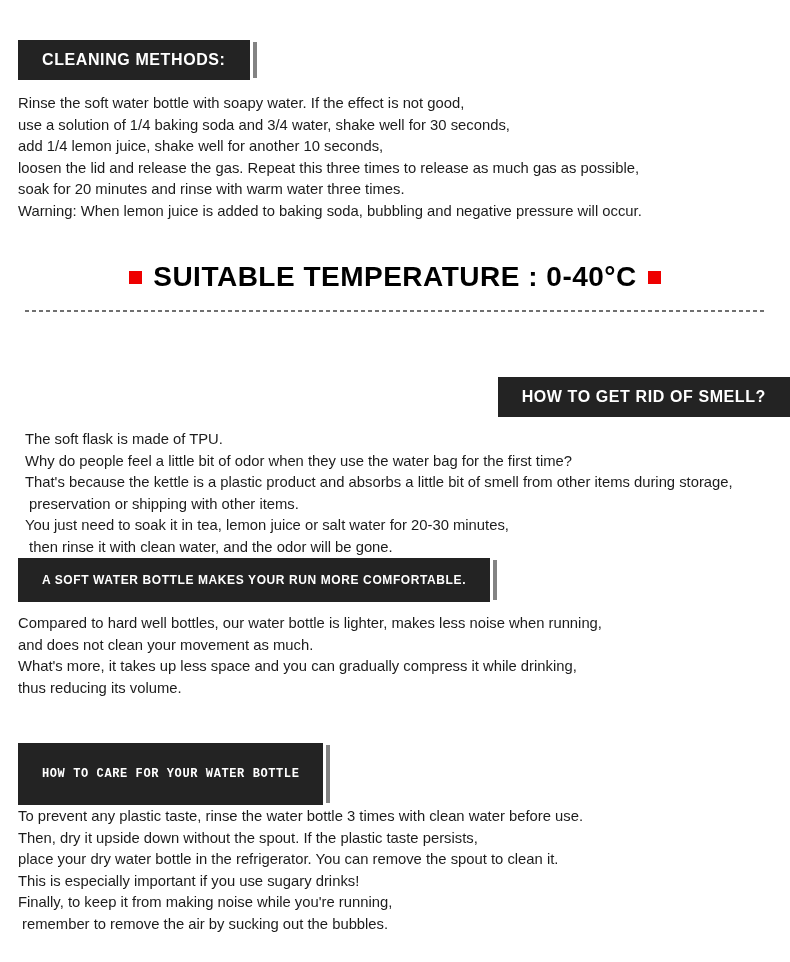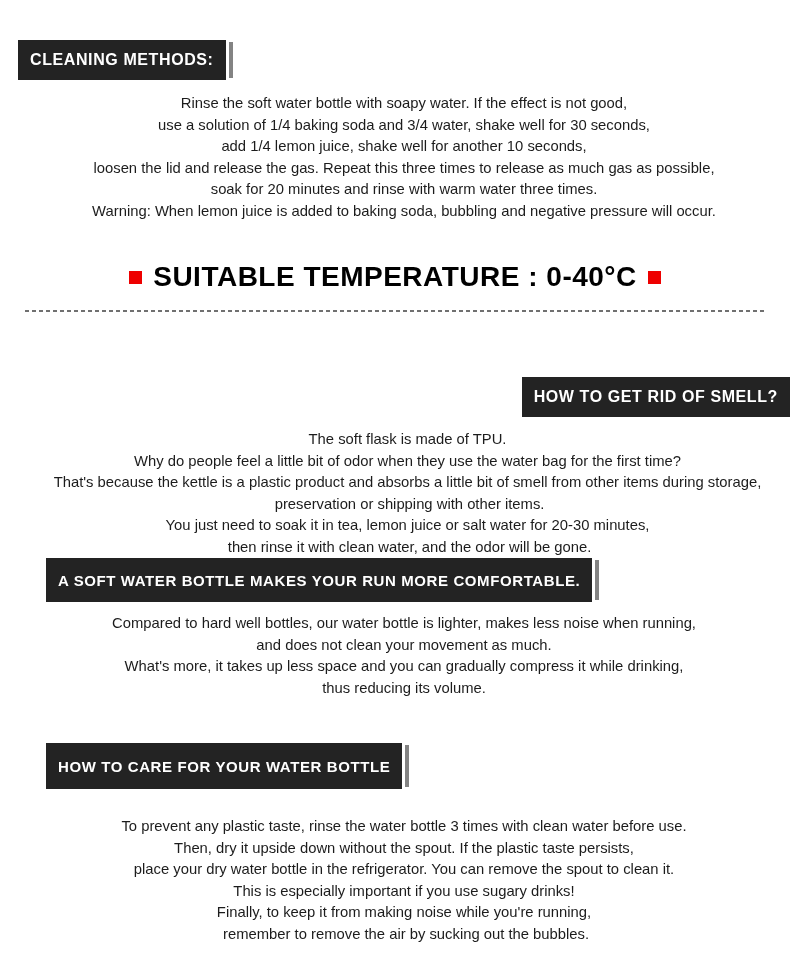--- a/index.html
+++ b/index.html
@@ -23,7 +23,7 @@
     color: #ffffff;
     font-weight: bold;
     letter-spacing: 0.6px;
-    padding: 0 12px;
+    padding: 0 24px;
     white-space: pre;
   }
   .banner::after { 

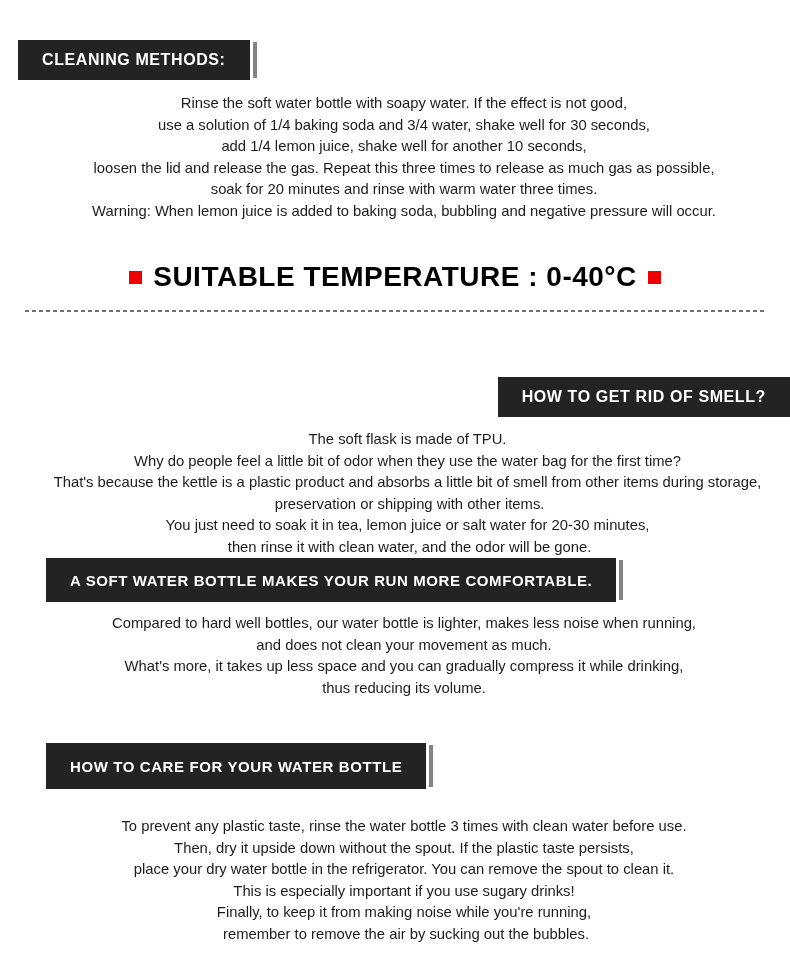--- a/index.html
+++ b/index.html
@@ -51,7 +51,6 @@
     line-height: 21.5px;
     white-space: pre;
     color: #1c1c1c;
-    text-align: center;
   }
   .p-cleaning { margin-top: 13px; }
   .p-smell    { margin-top: 12px; margin-left: 25px; }

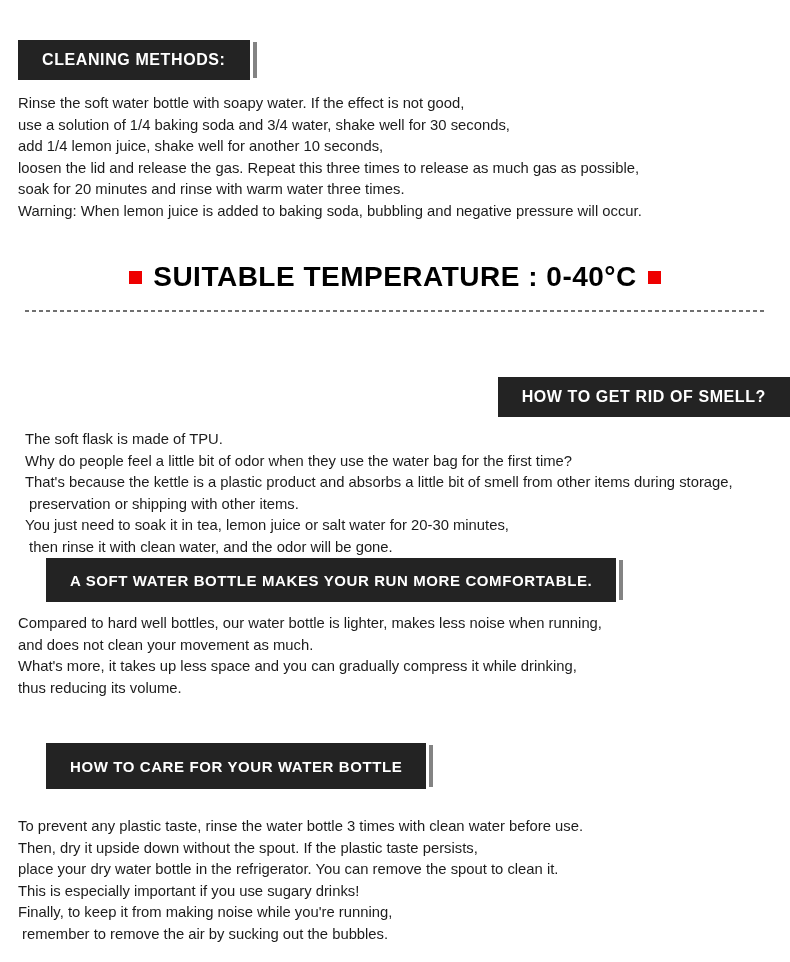--- a/index.html
+++ b/index.html
@@ -37,7 +37,7 @@
     opacity: 0.75;
   }
   .b-sm { height: 40px; font-size: 16px; }
-  .b-lg { height: 44px; font-size: 15px; margin-left: 28px; }
+  .b-lg { height: 44px; font-size: 12px; }
   .row-cleaning { margin-top: 40px; }
   .row-smell    { margin-top: 65px; text-align: right; }
   .row-comfort  { margin-top: 0px; }

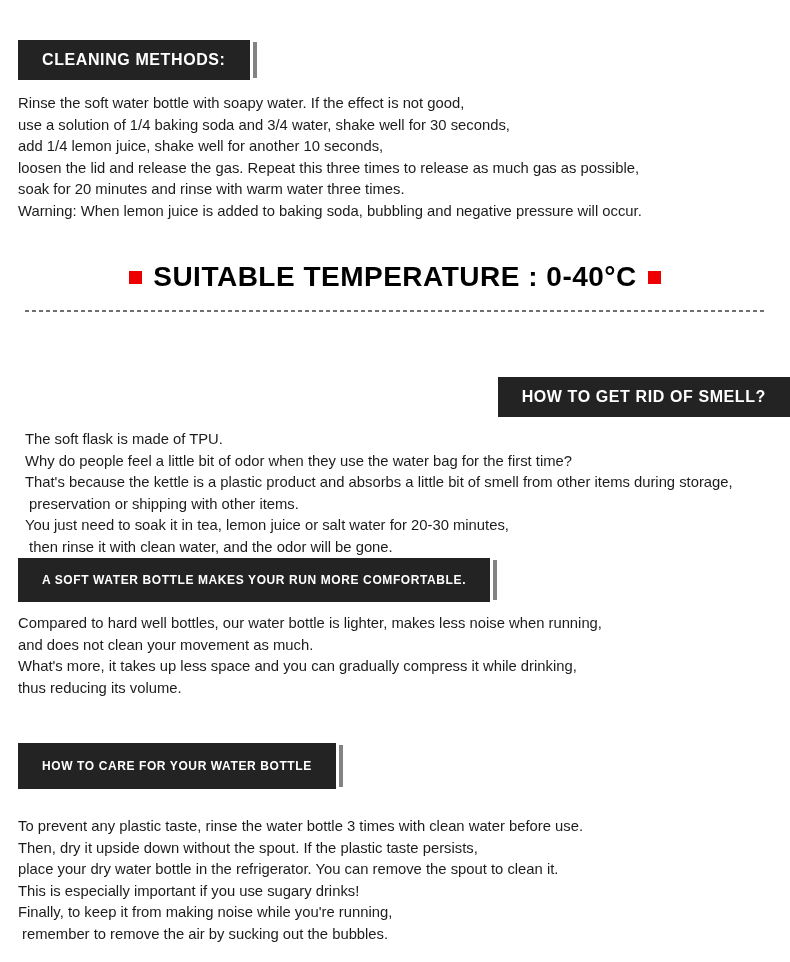--- a/index.html
+++ b/index.html
@@ -42,7 +42,7 @@
   .row-smell    { margin-top: 65px; text-align: right; }
   .row-comfort  { margin-top: 0px; }
   .row-care     { margin-top: 44px; }
-  .row-care .banner { height: 46px; }
+  .row-care .banner { height: 62px; font-family: Liberation Mono, monospace; }
 
   
   .para {

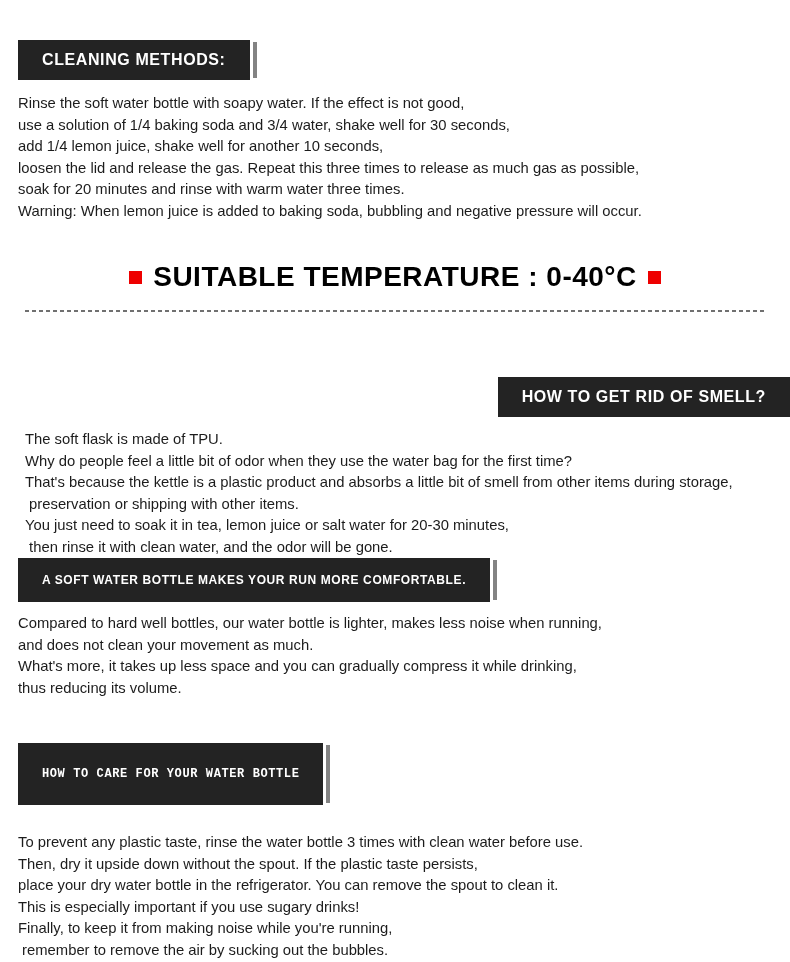--- a/index.html
+++ b/index.html
@@ -55,7 +55,7 @@
   .p-cleaning { margin-top: 13px; }
   .p-smell    { margin-top: 12px; margin-left: 25px; }
   .p-comfort  { margin-top: 11px; }
-  .p-care     { margin-top: 27px; }
+  .p-care     { margin-top: 1px; }
 
   
   .temp-heading {

